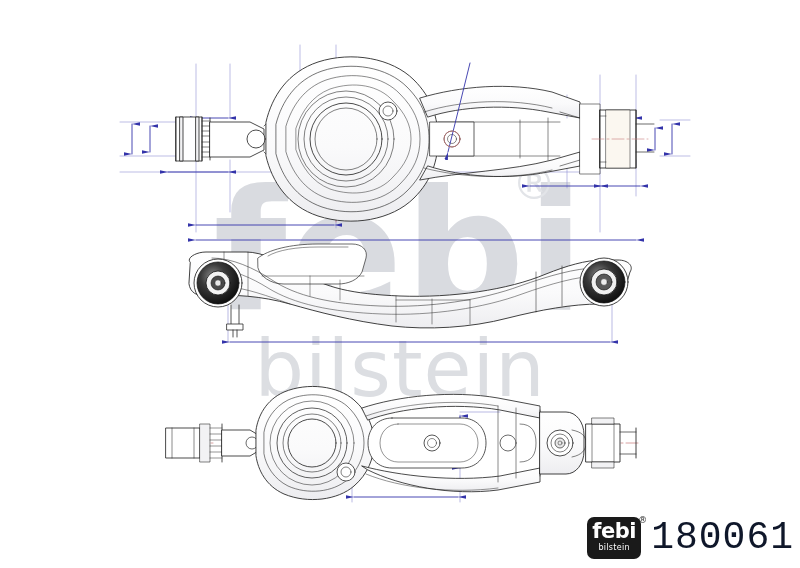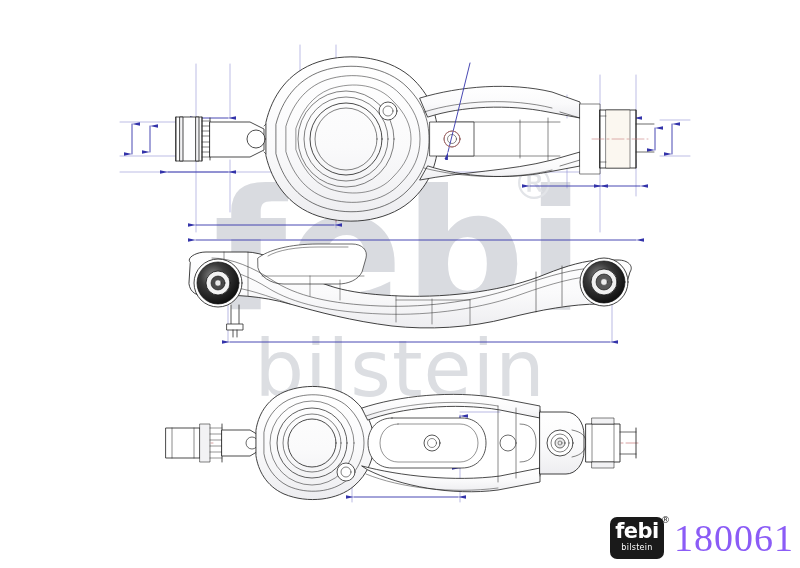--- a/index.html
+++ b/index.html
@@ -130,9 +130,9 @@
     font-family: "DejaVu Sans", sans-serif;
   }
   .part-number {
-    font-family: Liberation Serif, serif;
+    font-family: Liberation Mono, monospace;
     font-size: 38px;
-    color: #8b5cf6;
+    color: #0f172a;
     letter-spacing: 1px;
     line-height: 1;
     flex: 0 0 auto;

